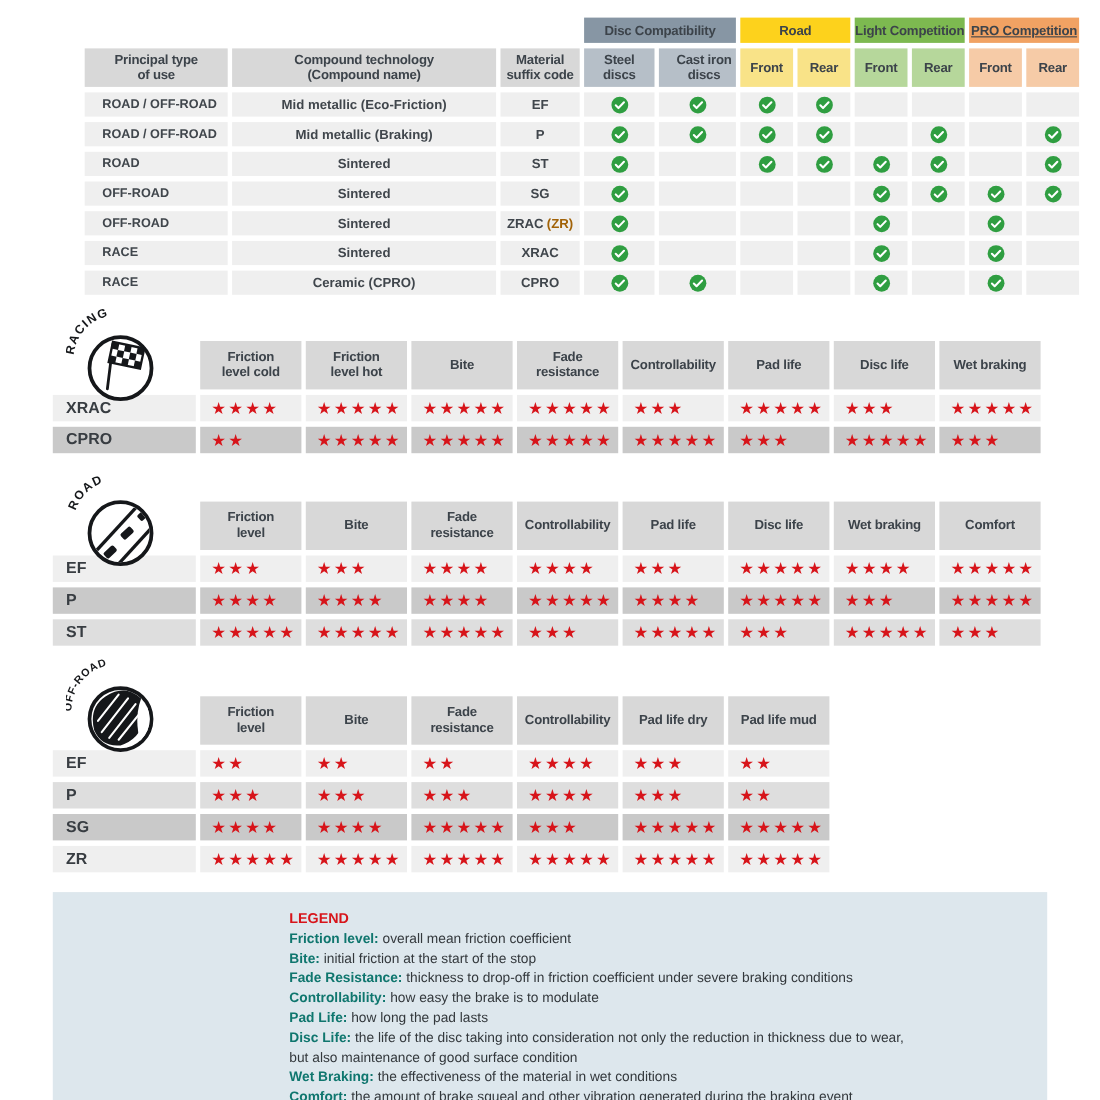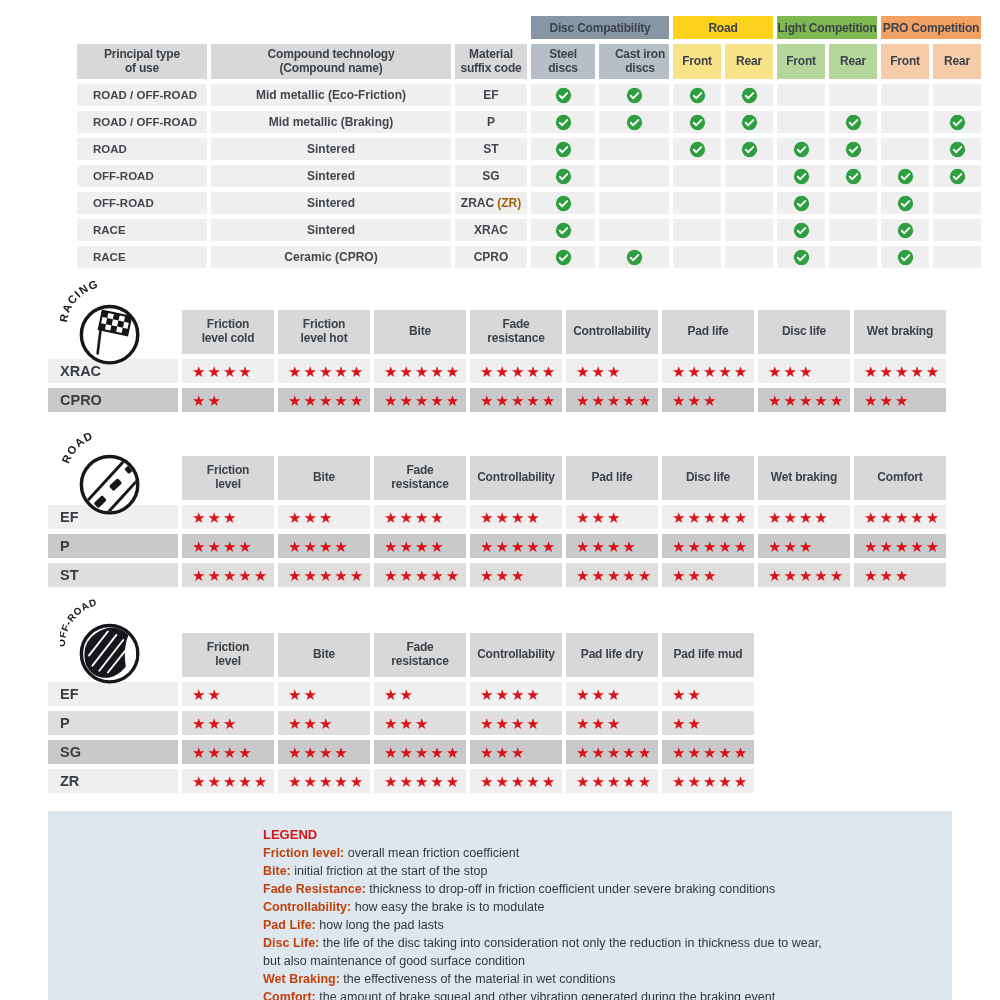--- a/index.html
+++ b/index.html
@@ -72,7 +72,7 @@
         <div class="cell group-cell span2" style="background: rgb(135, 150, 164);">Disc Compatibility</div>
         <div class="cell group-cell span2" style="background: rgb(253, 210, 28);">Road</div>
         <div class="cell group-cell span2" style="background: rgb(125, 185, 80);">Light Competition</div>
-        <div class="cell group-cell span2" style="background: rgb(241, 162, 99);">PRO Competition</div>
+        <div class="cell group-cell span2" style="background: rgb(241, 162, 99); text-decoration: underline;">PRO Competition</div>
         <div class="cell colhead">Principal type
 of use</div>
         <div class="cell colhead">Compound technology

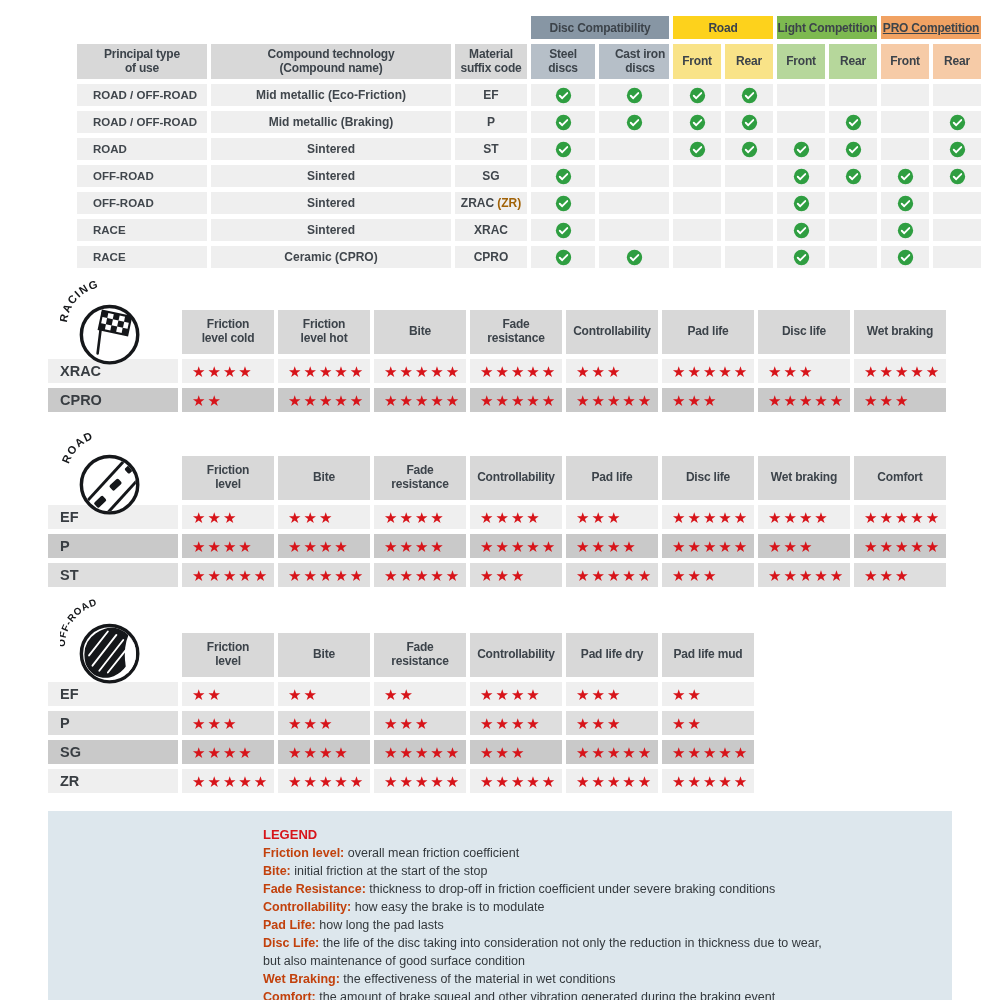--- a/index.html
+++ b/index.html
@@ -58,7 +58,7 @@
   .legend { margin-top: 18px; background: var(--legend-bg); padding: 15px 30px 18px 215px; }
   .legend-title { color: var(--star); font-weight: 700; font-size: 13px; line-height: 18px; }
   .legend-line { font-size: 12.5px; line-height: 18px; color: #33383c; }
-  .legend-line b { color: #c2410c; }
+  .legend-line b { color: #0f766e; }
   .legend-desc { white-space: pre-line; }
 </style>
 </head>

